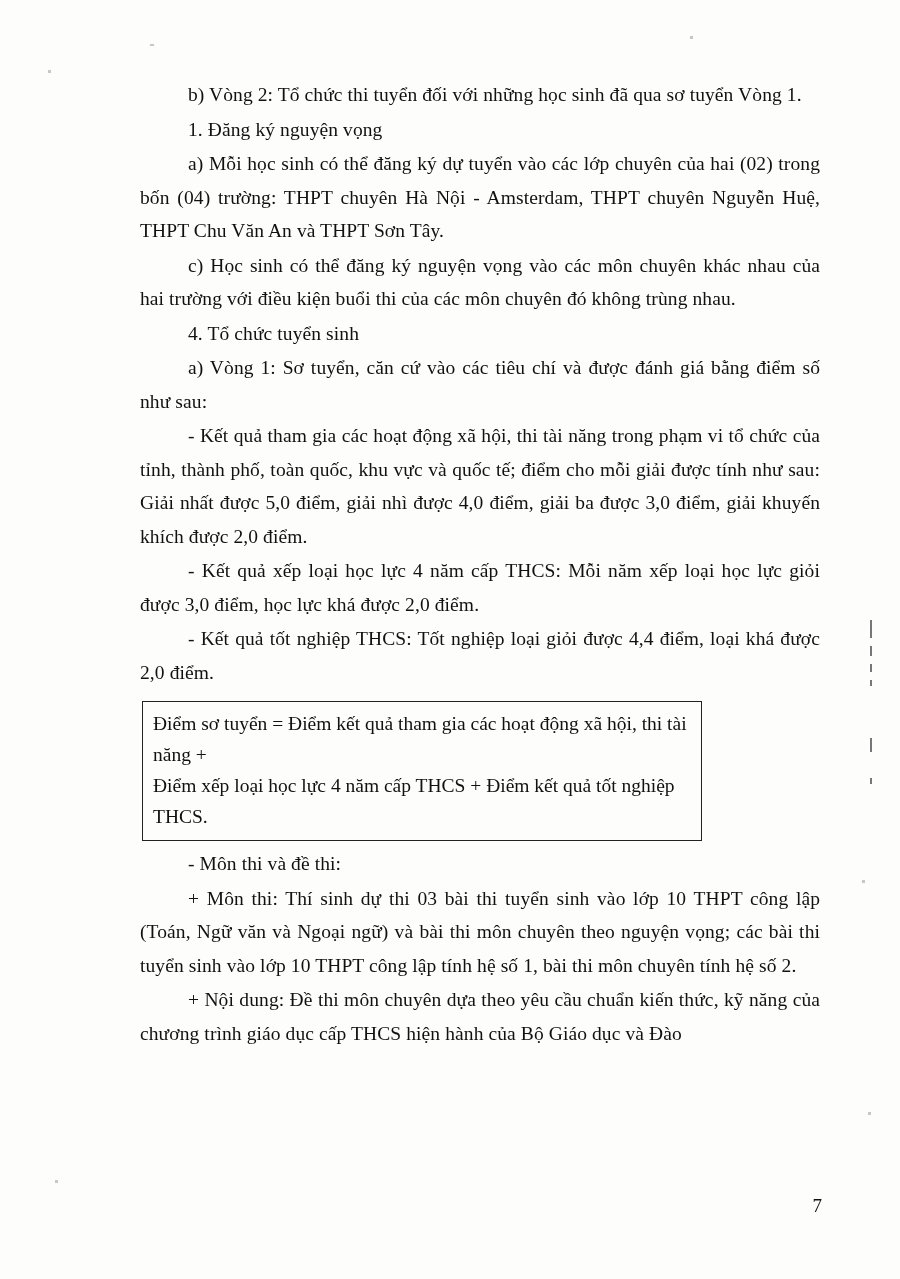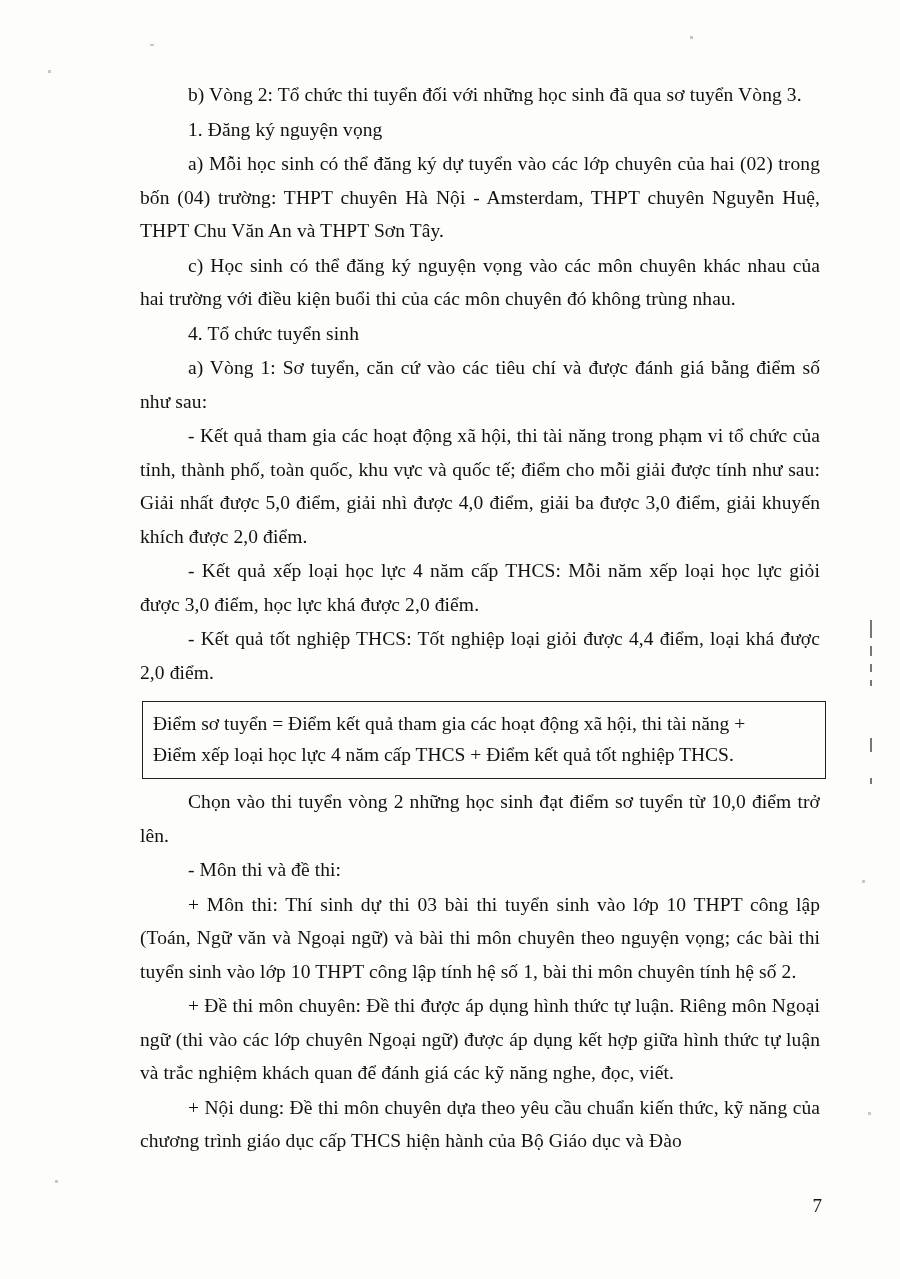--- a/index.html
+++ b/index.html
@@ -99,7 +99,7 @@
 
   <div class="content">
 
-    <p class="para">b) Vòng 2: Tổ chức thi tuyển đối với những học sinh đã qua sơ tuyển Vòng 3.</p>
+    <p class="para">b) Vòng 2: Tổ chức thi tuyển đối với những học sinh đã qua sơ tuyển Vòng 1.</p>
     <p class="para">1. Đăng ký nguyện vọng</p>
     <p class="para">a) Mỗi học sinh có thể đăng ký dự tuyển vào các lớp chuyên của hai (02) trong bốn (04) trường: THPT chuyên Hà Nội - Amsterdam, THPT chuyên Nguyễn Huệ, THPT Chu Văn An và THPT Sơn Tây.</p>
     <p class="para">c) Học sinh có thể đăng ký nguyện vọng vào các môn chuyên khác nhau của hai trường với điều kiện buổi thi của các môn chuyên đó không trùng nhau.</p>

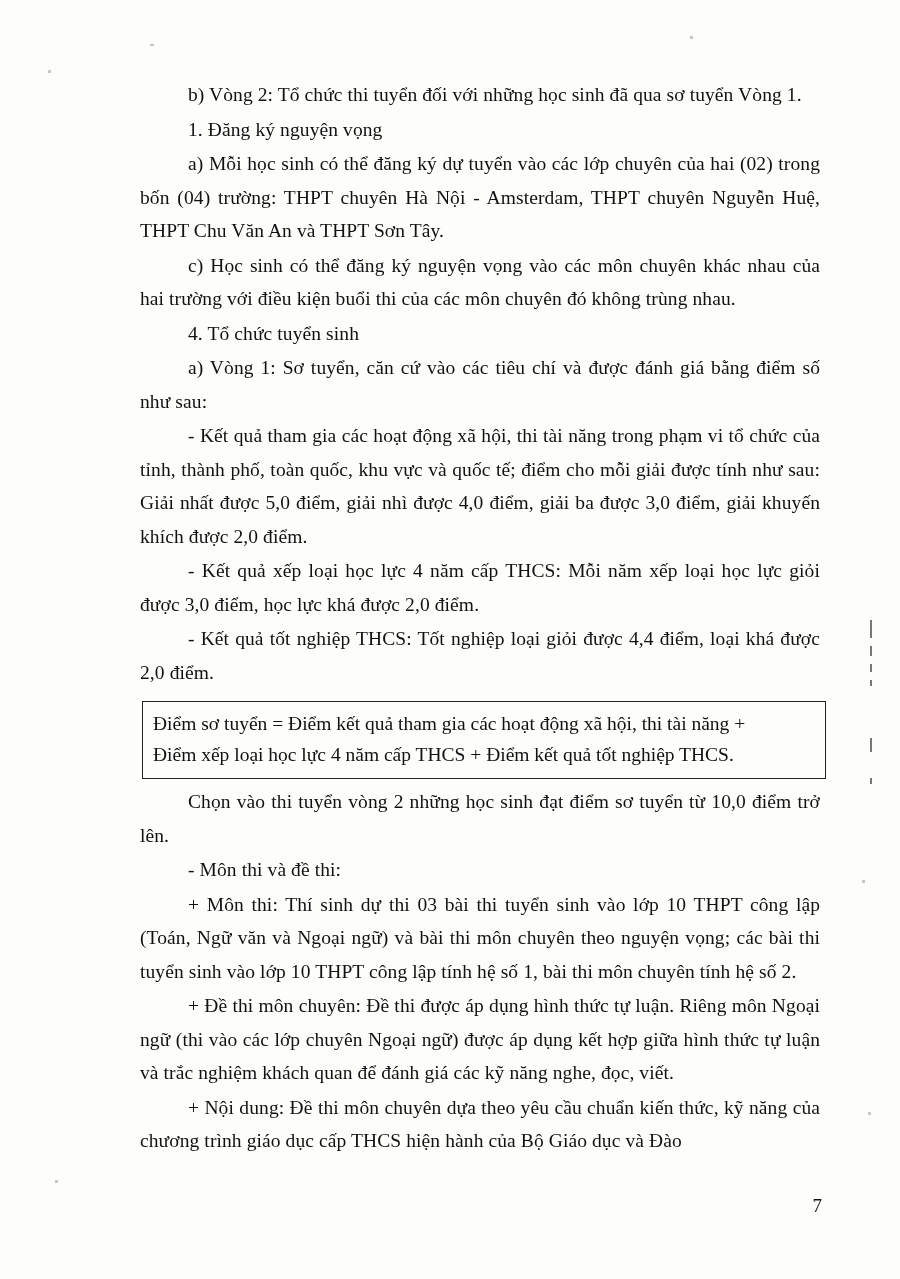--- a/index.html
+++ b/index.html
@@ -42,7 +42,7 @@
   .formula-box {
     border: 1.4px solid #222;
     padding: 6px 10px 8px 10px;
-    width: 684px;
+    width: 560px;
     box-sizing: border-box;
     font-size: 19.5px;
     line-height: 31px;

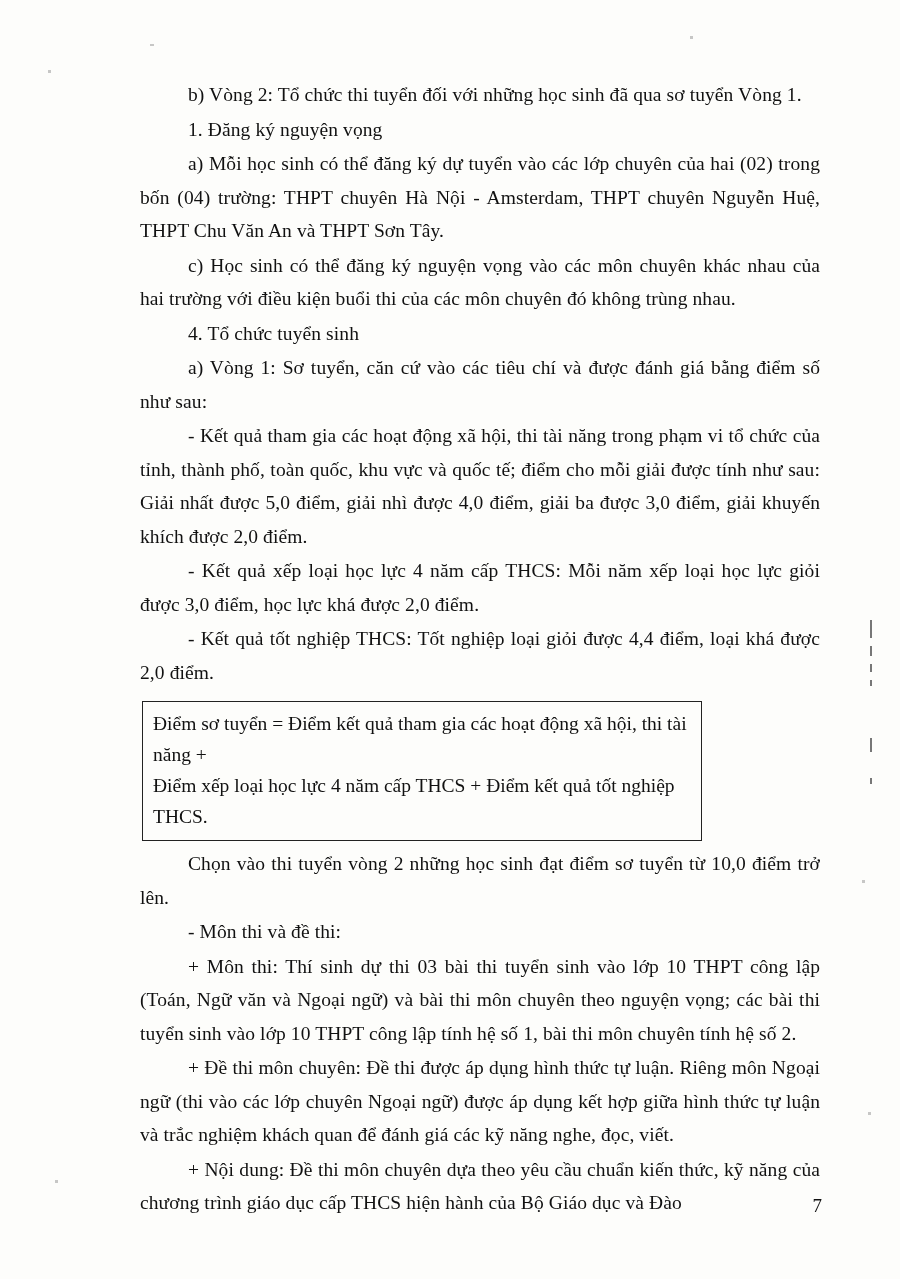--- a/index.html
+++ b/index.html
@@ -116,7 +116,6 @@
       </div>
     </div>
 
-    <p class="para">Chọn vào thi tuyển vòng 2 những học sinh đạt điểm sơ tuyển từ 10,0 điểm trở lên.</p>
     <p class="para">- Môn thi và đề thi:</p>
     <p class="para">+ Môn thi: Thí sinh dự thi 03 bài thi tuyển sinh vào lớp 10 THPT công lập (Toán, Ngữ văn và Ngoại ngữ) và bài thi môn chuyên theo nguyện vọng; các bài thi tuyển sinh vào lớp 10 THPT công lập tính hệ số 1, bài thi môn chuyên tính hệ số 2.</p>
     <p class="para">+ Đề thi môn chuyên: Đề thi được áp dụng hình thức tự luận. Riêng môn Ngoại ngữ (thi vào các lớp chuyên Ngoại ngữ) được áp dụng kết hợp giữa hình thức tự luận và trắc nghiệm khách quan để đánh giá các kỹ năng nghe, đọc, viết.</p>

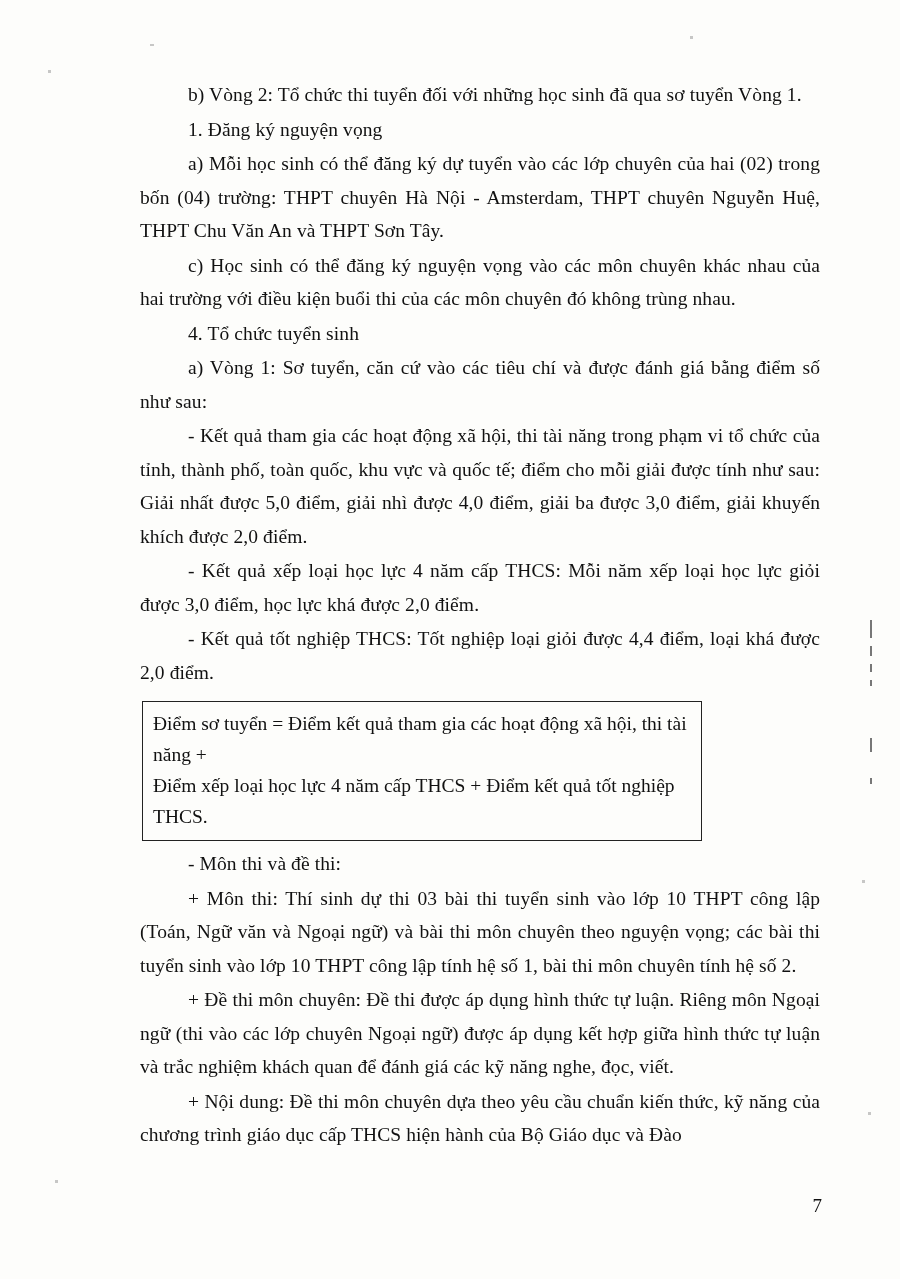--- a/index.html
+++ b/index.html
@@ -118,7 +118,6 @@
 
     <p class="para">- Môn thi và đề thi:</p>
     <p class="para">+ Môn thi: Thí sinh dự thi 03 bài thi tuyển sinh vào lớp 10 THPT công lập (Toán, Ngữ văn và Ngoại ngữ) và bài thi môn chuyên theo nguyện vọng; các bài thi tuyển sinh vào lớp 10 THPT công lập tính hệ số 1, bài thi môn chuyên tính hệ số 2.</p>
-    <p class="para">+ Đề thi môn chuyên: Đề thi được áp dụng hình thức tự luận. Riêng môn Ngoại ngữ (thi vào các lớp chuyên Ngoại ngữ) được áp dụng kết hợp giữa hình thức tự luận và trắc nghiệm khách quan để đánh giá các kỹ năng nghe, đọc, viết.</p>
     <p class="para">+ Nội dung: Đề thi môn chuyên dựa theo yêu cầu chuẩn kiến thức, kỹ năng của chương trình giáo dục cấp THCS hiện hành của Bộ Giáo dục và Đào</p>
 
   </div>

